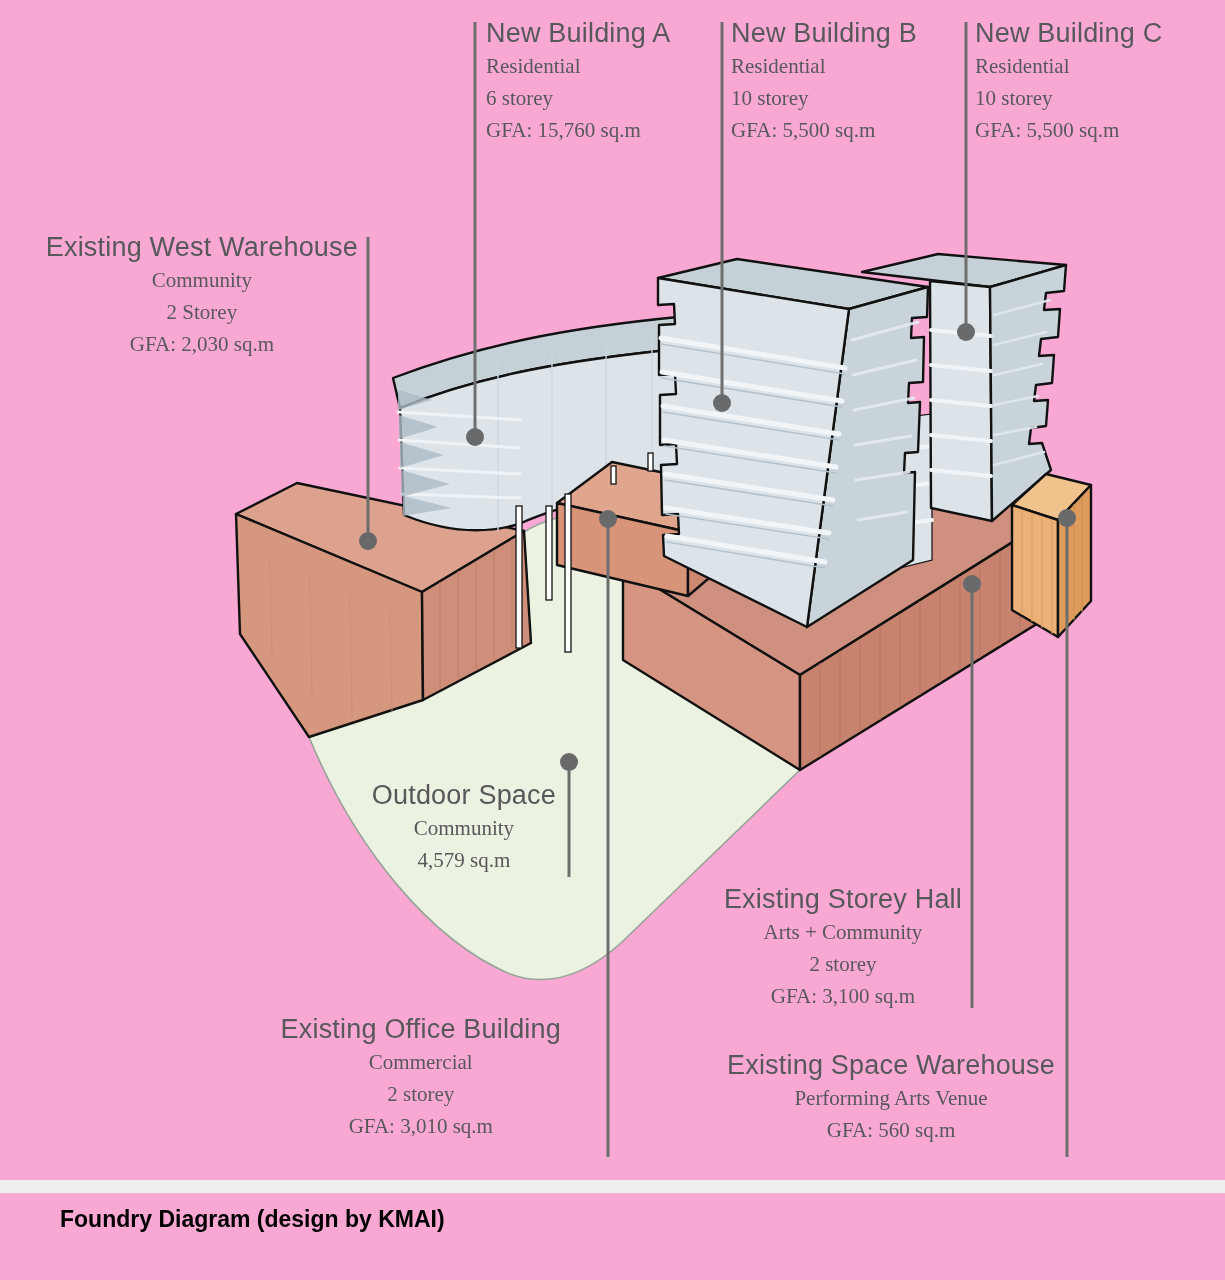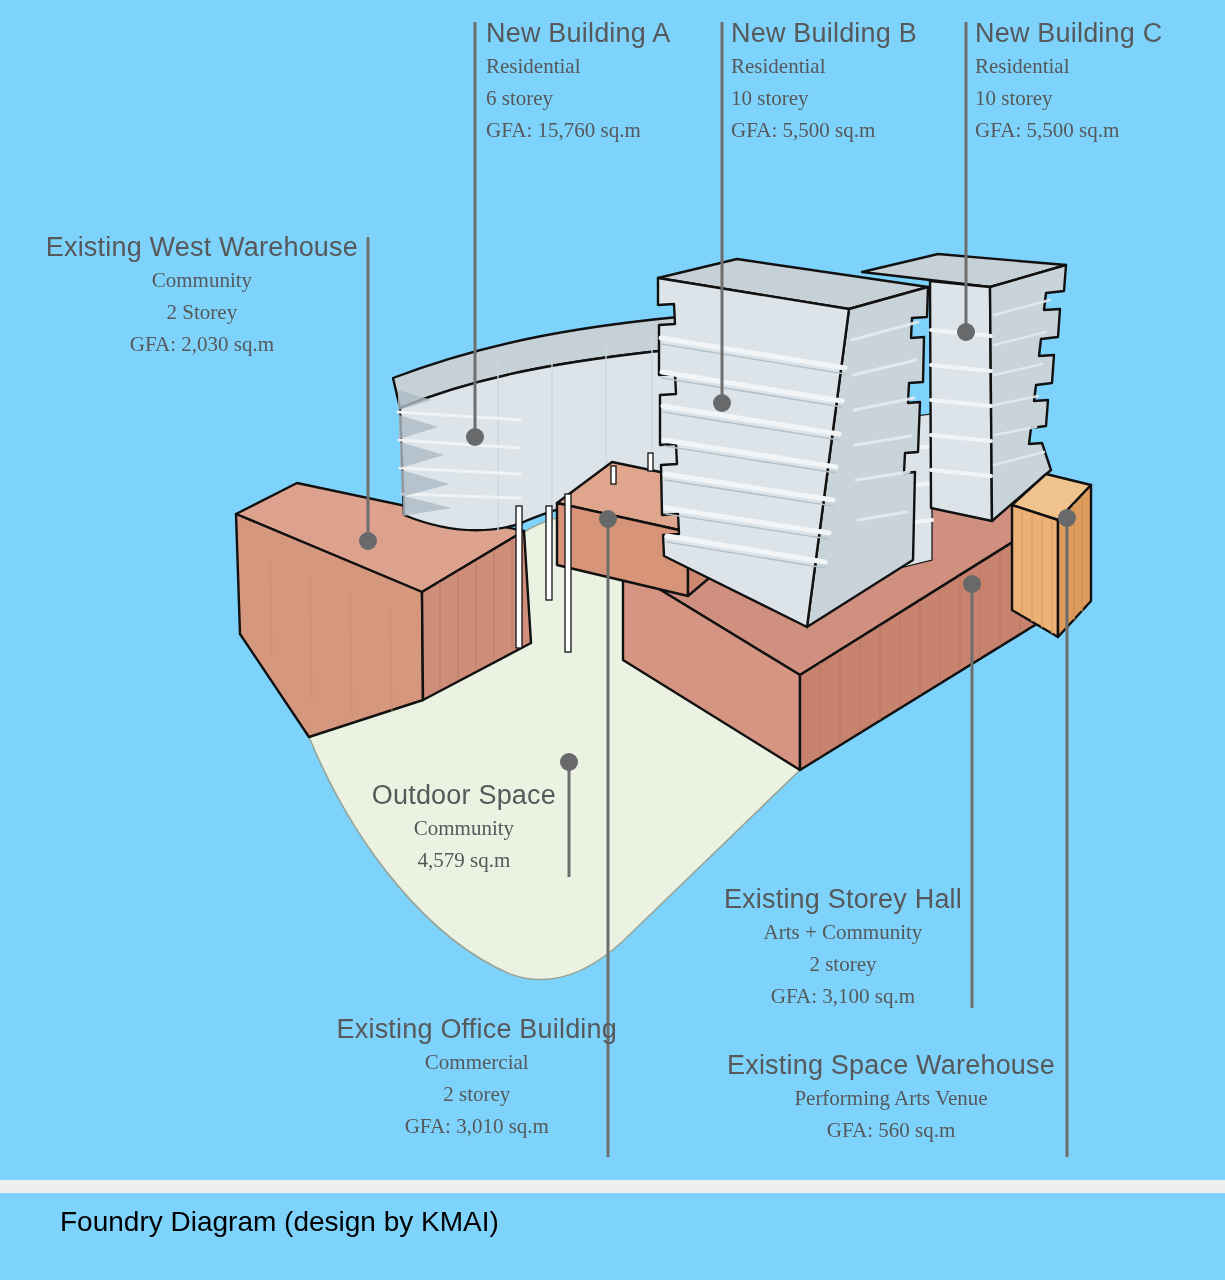--- a/index.html
+++ b/index.html
@@ -3,7 +3,7 @@
 <meta charset="utf-8">
 <style>
   html,body{margin:0;padding:0;background:#ffffff;}
-  #stage{position:relative;width:1225px;height:1280px;background:#7dd3fc;overflow:hidden;
+  #stage{position:relative;width:1225px;height:1280px;background:#f9a8d4;overflow:hidden;
          font-family:"Liberation Sans",sans-serif;}
   #diagram-svg{position:absolute;left:0;top:0;}
   .label{position:absolute;color:#57585a;}

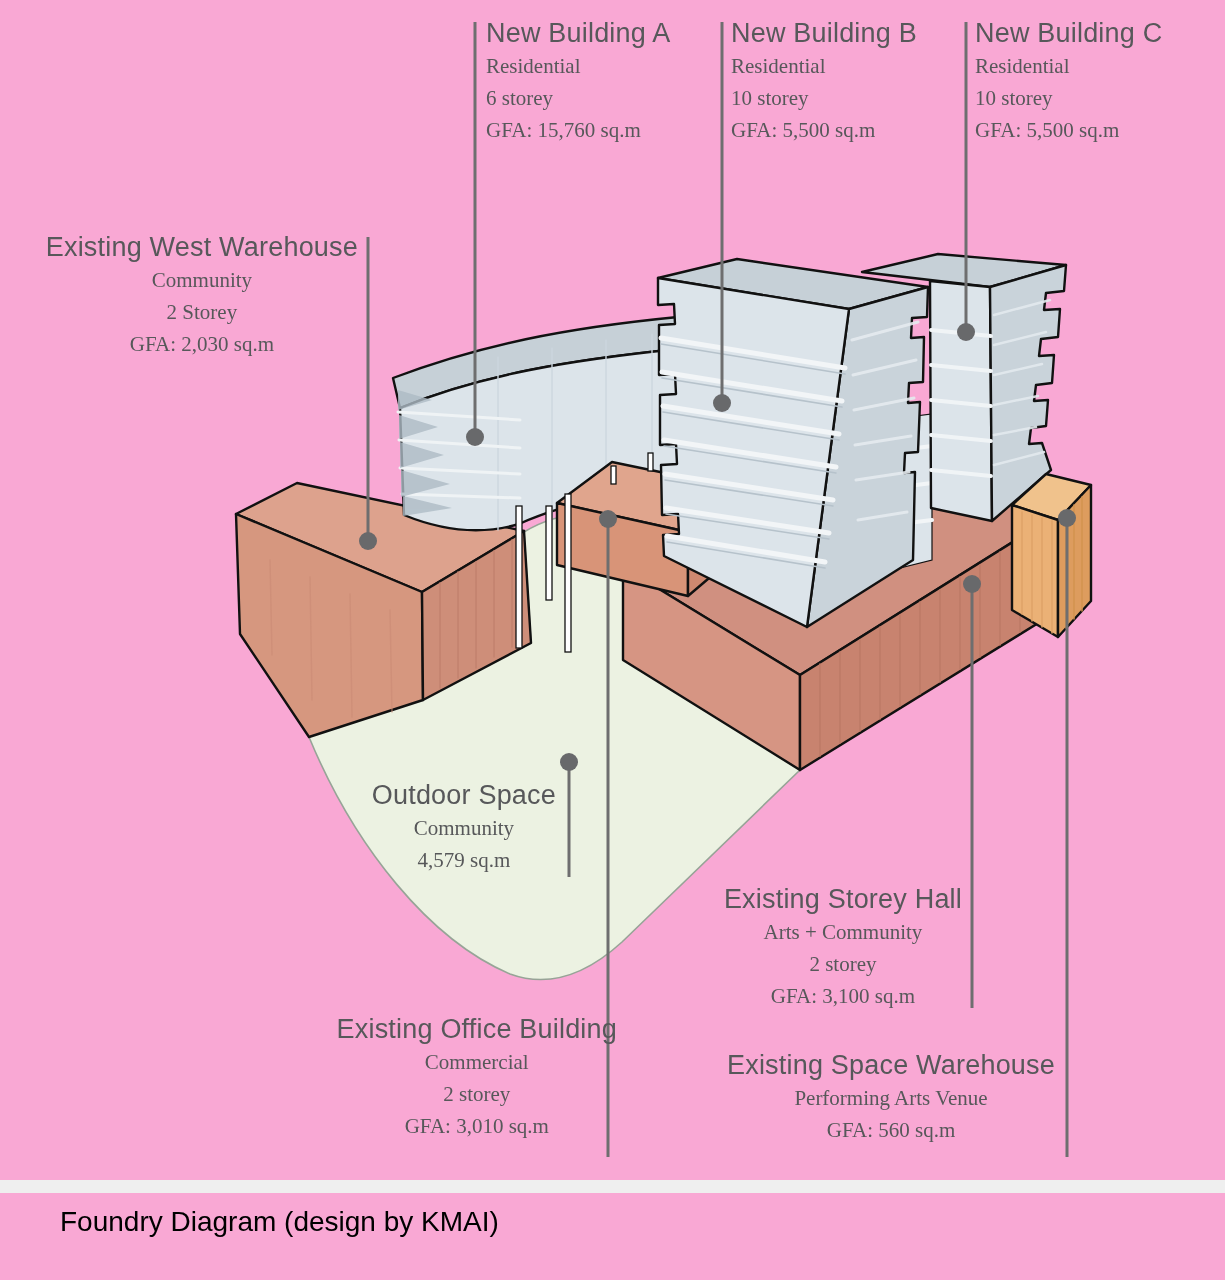--- a/index.html
+++ b/index.html
@@ -16,7 +16,7 @@
   .lbl-west{right:867px;top:230px;}
   .lbl-out{right:669px;top:778px;}
   .lbl-mach{right:263px;top:882px;}
-  .lbl-off{right:608px;top:1012px;}
+  .lbl-off{right:664px;top:1012px;}
   .lbl-east{right:170px;top:1048px;}
   #divider{position:absolute;left:0;top:1180px;width:1225px;height:13px;}
   #caption{position:absolute;left:60px;top:1206px;font-family:"Liberation Sans",sans-serif;

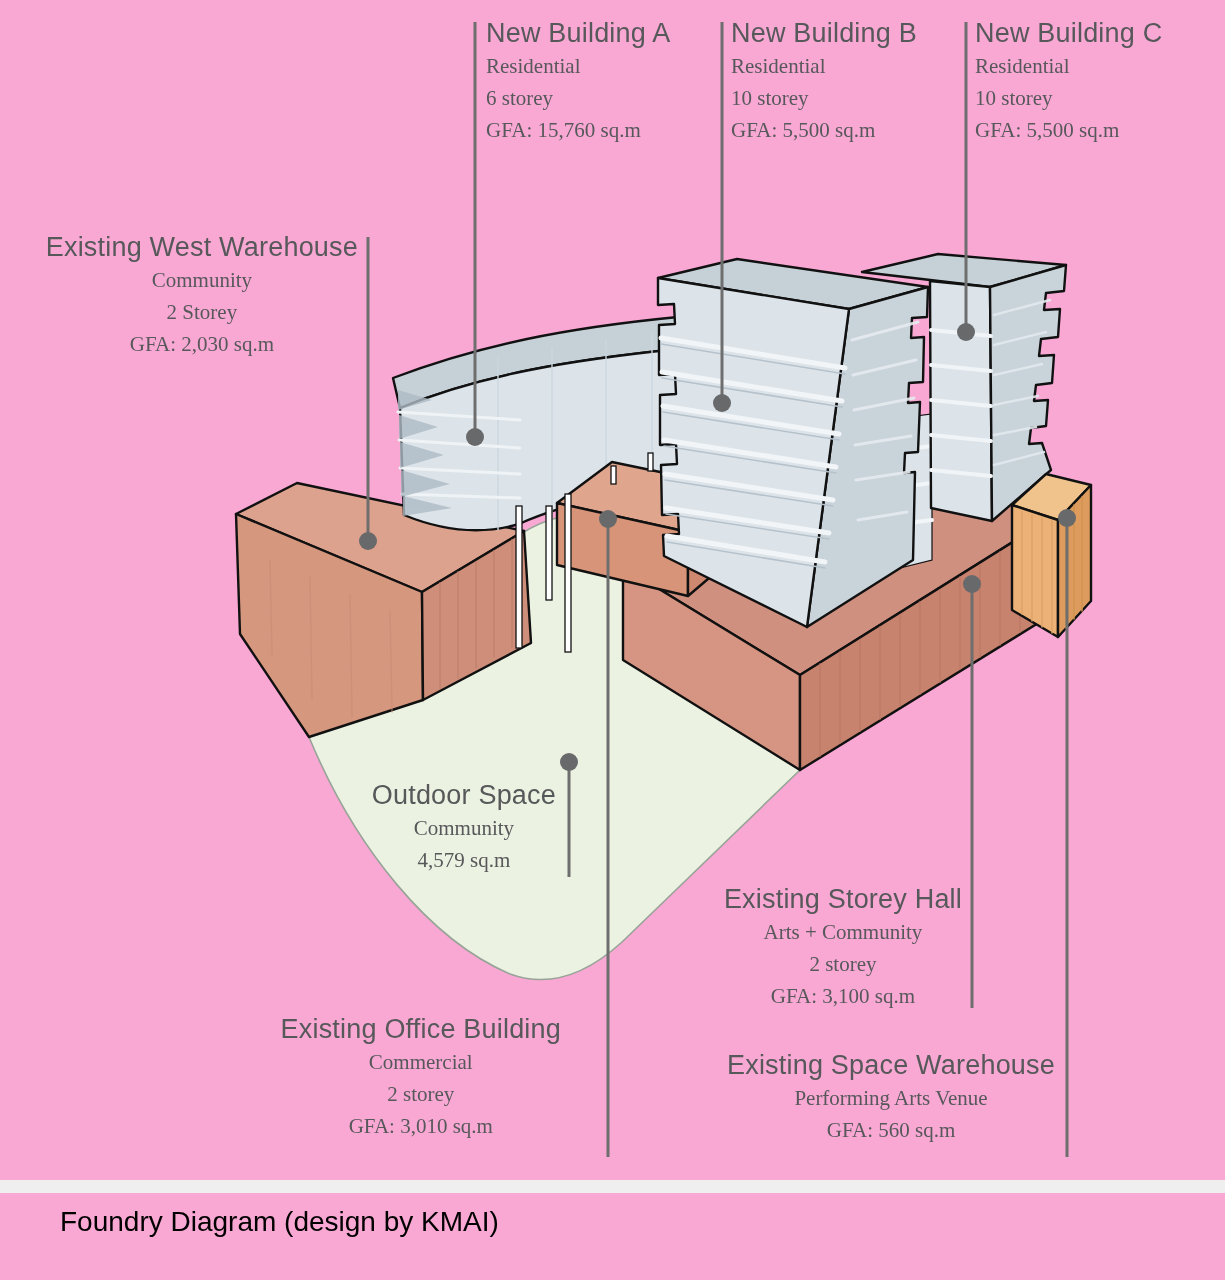--- a/index.html
+++ b/index.html
@@ -20,7 +20,7 @@
   .lbl-east{right:170px;top:1048px;}
   #divider{position:absolute;left:0;top:1180px;width:1225px;height:13px;}
   #caption{position:absolute;left:60px;top:1206px;font-family:"Liberation Sans",sans-serif;
-           font-weight:normal;font-size:28px;color:#000;}
+           font-weight:bold;font-size:23px;color:#000;}
   svg .oln{stroke:#111;stroke-width:2.4;stroke-linejoin:round;}
   svg .thin{fill:none;stroke-linecap:round;}
 </style>

